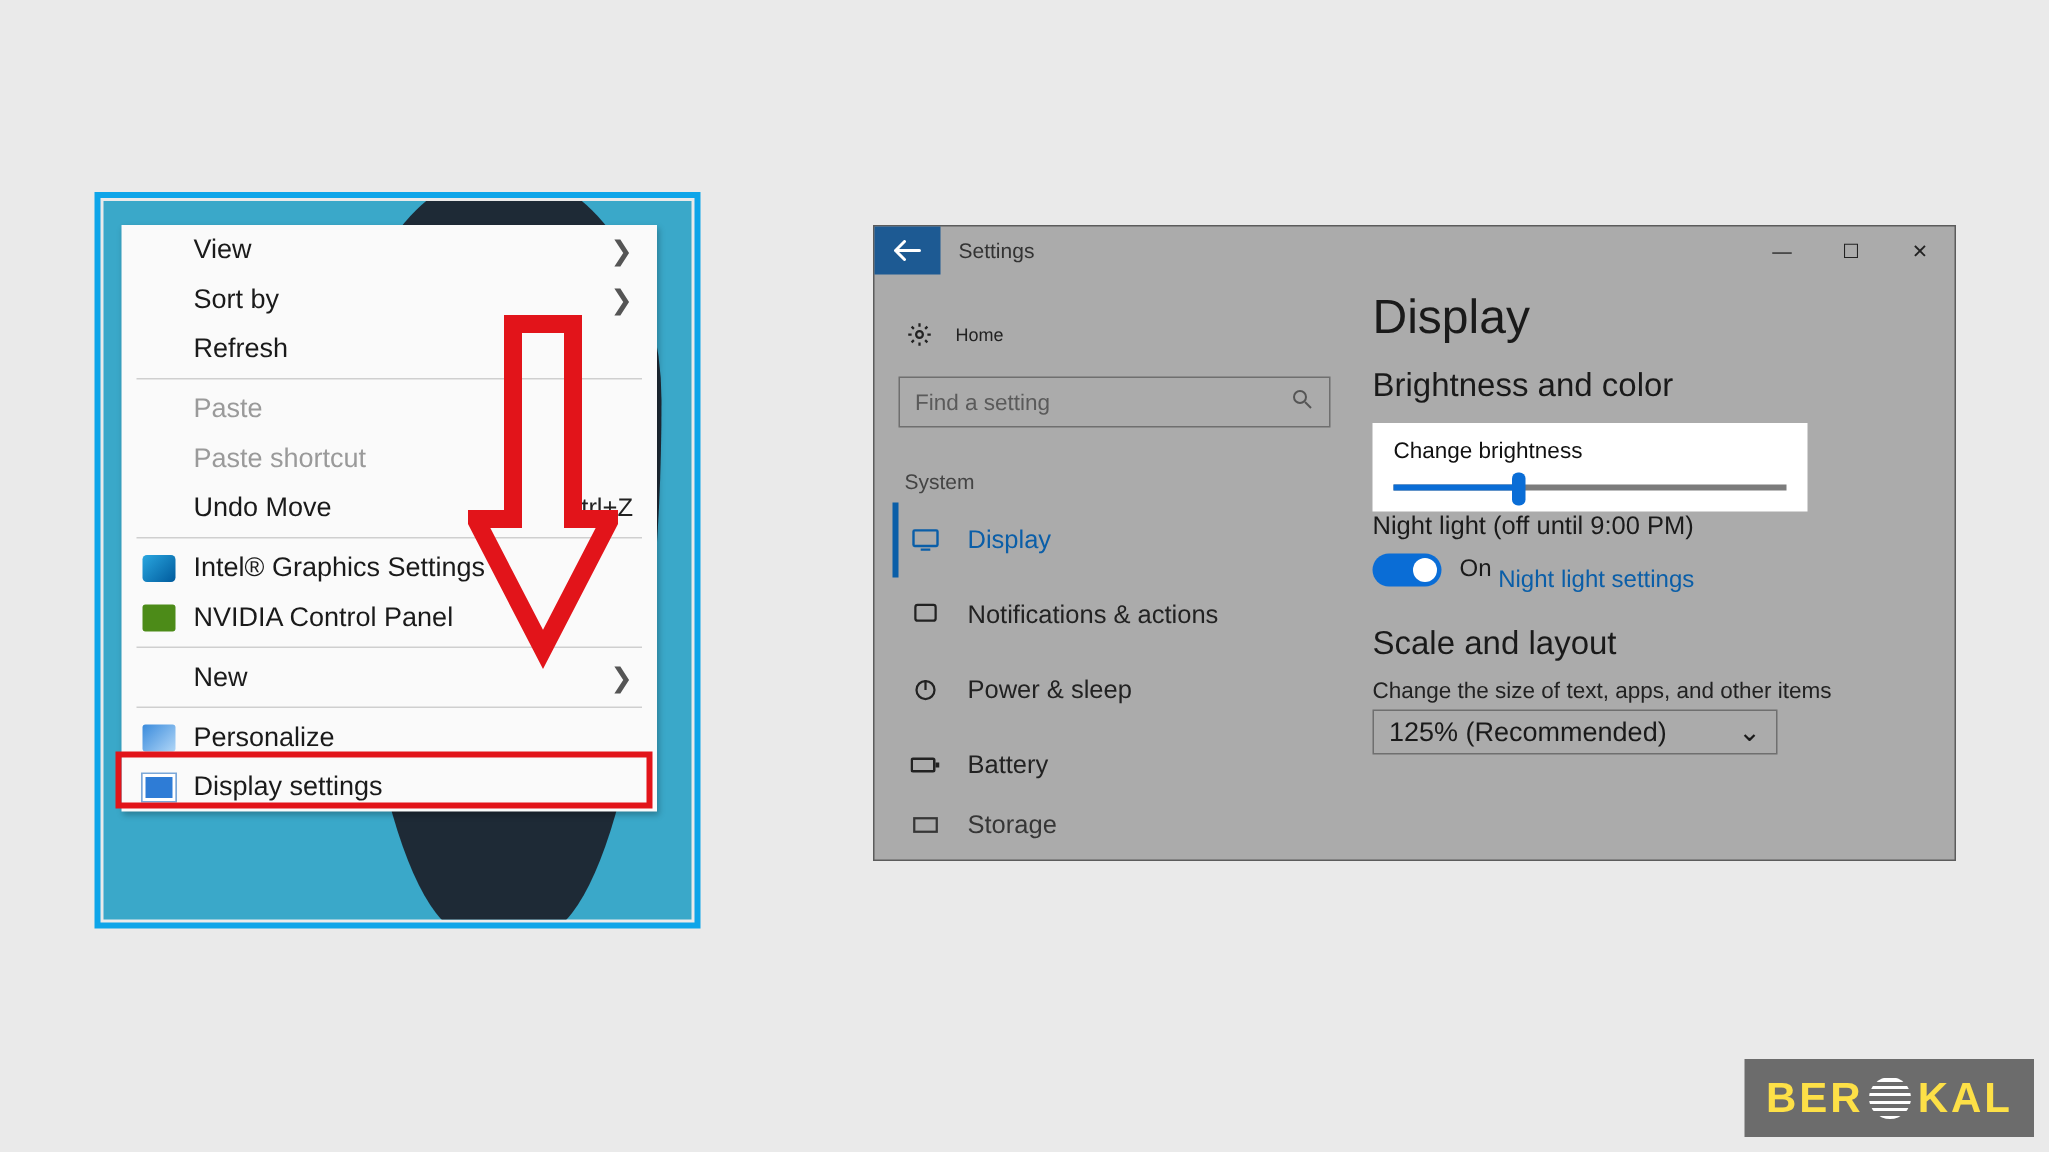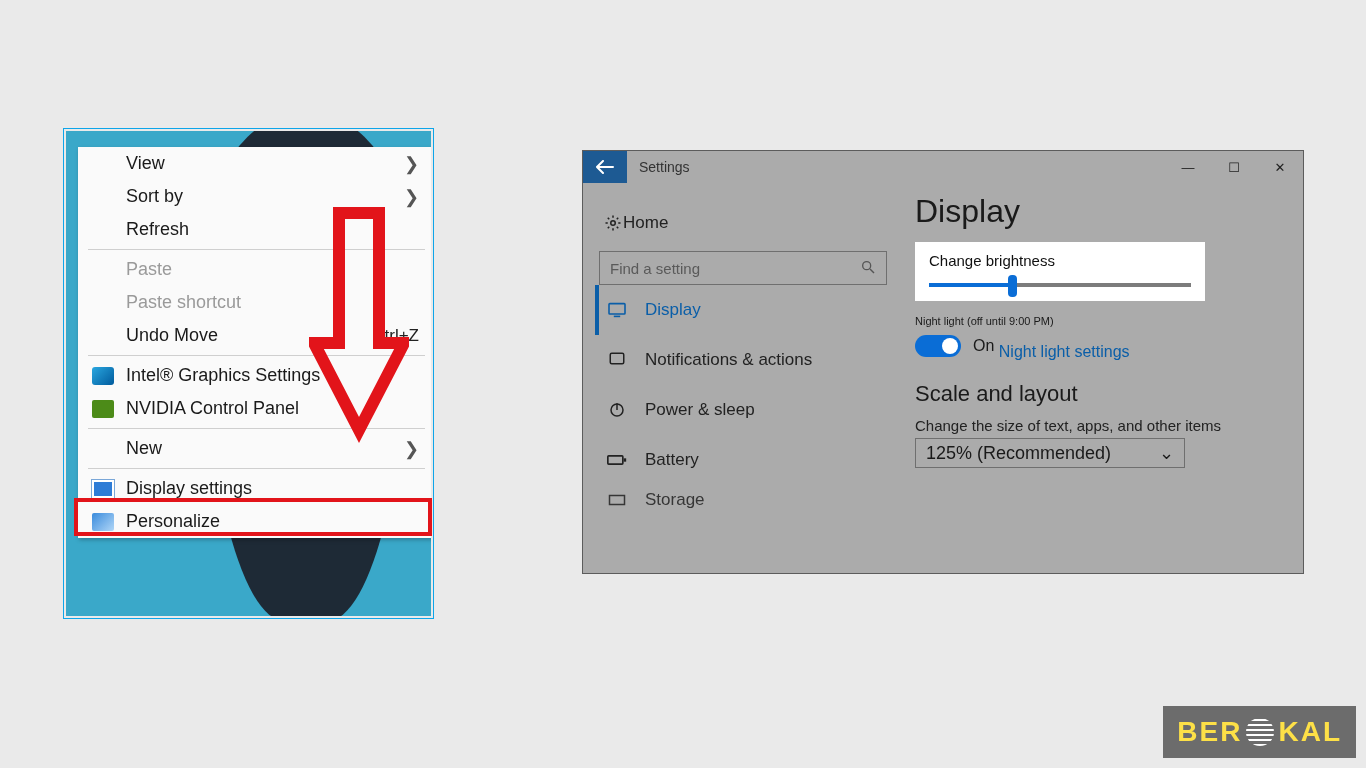--- a/index.html
+++ b/index.html
@@ -6,7 +6,7 @@
   body { width: 1366px; height: 768px; background: #eaeaea; position: relative; overflow: hidden; }
 
   
-  .left-panel { position: absolute; left: 63px; top: 128px; width: 371px; height: 491px; border: 1px solid #0ea5e9; }
+  .left-panel { position: absolute; left: 63px; top: 128px; width: 404px; height: 491px; border: 4px solid #0ea5e9; }
   .desktop-bg { position: absolute; inset: 2px; background: #3aa8c9; overflow: hidden; }
   .desk-sil { position: absolute; right: 20px; top: -20px; width: 210px; height: 510px; background: #1e2a36; border-radius: 50% 50% 40% 40% / 30% 30% 70% 70%; }
   .context-menu { position: absolute; left: 12px; top: 16px; width: 357px; background: #fafafa; border: 0px solid #bbb; box-shadow: 1px 2px 4px rgba(0,0,0,.25); font-size: 18px; color: #1a1a1a; }

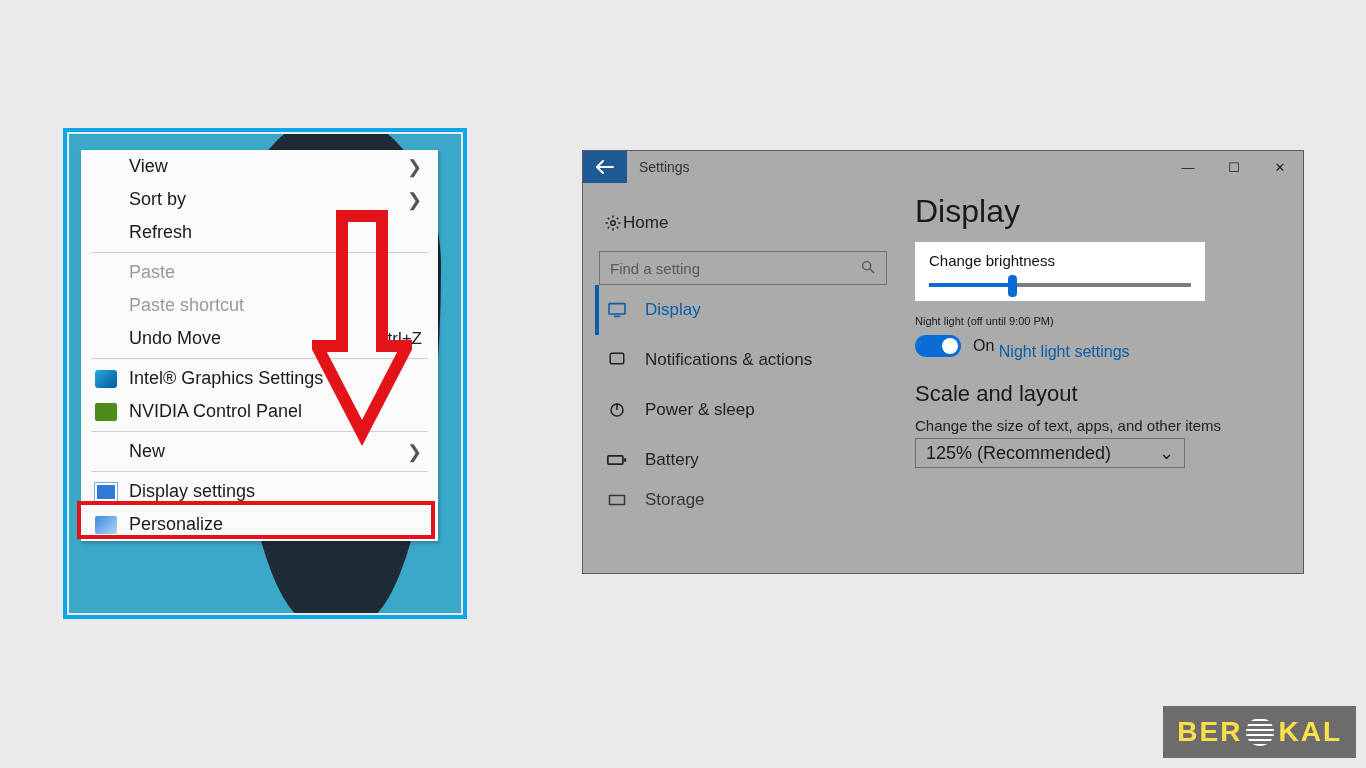--- a/index.html
+++ b/index.html
@@ -32,7 +32,7 @@
   .win-ctrls { position: absolute; right: 0; top: 0; display: flex; }
   .win-ctrls div { width: 46px; height: 32px; display: flex; align-items: center; justify-content: center; color: #222; font-size: 13px; }
   .sidebar { position: absolute; left: 12px; top: 52px; width: 300px; }
-  .home-row { display: flex; align-items: center; height: 40px; font-size: 17px; color: #222; padding-left: 8px; }
+  .home-row { display: flex; align-items: center; height: 40px; font-size: 12px; color: #222; padding-left: 8px; gap: 14px; }
   .search-box { display: flex; align-items: center; height: 34px; border: 1px solid #6f6f6f; margin: 8px 8px 0 4px; padding: 0 10px; color: #5a5a5a; font-size: 15px; justify-content: space-between; }
   .sys-label { margin: 28px 0 6px 8px; font-size: 14px; color: #444; }
   .nav-item { display: flex; align-items: center; height: 50px; padding-left: 8px; gap: 18px; font-size: 17px; color: #222; border-left: 4px solid transparent; }

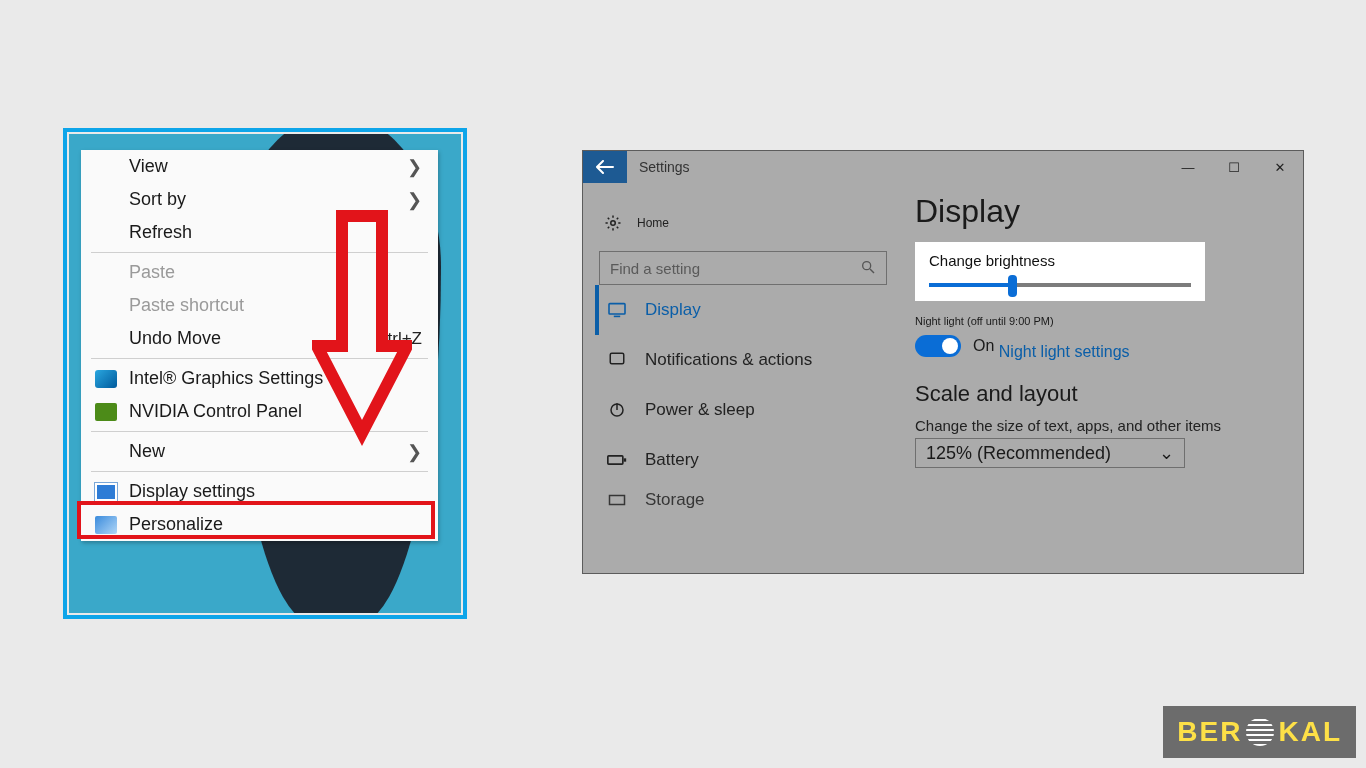--- a/index.html
+++ b/index.html
@@ -212,6 +212,7 @@
 
   <div class="content">
     <div class="h1">Display</div>
+    <div class="h2">Brightness and color</div>
 
     <div class="bright-box">
       <div class="lbl">Change brightness</div>

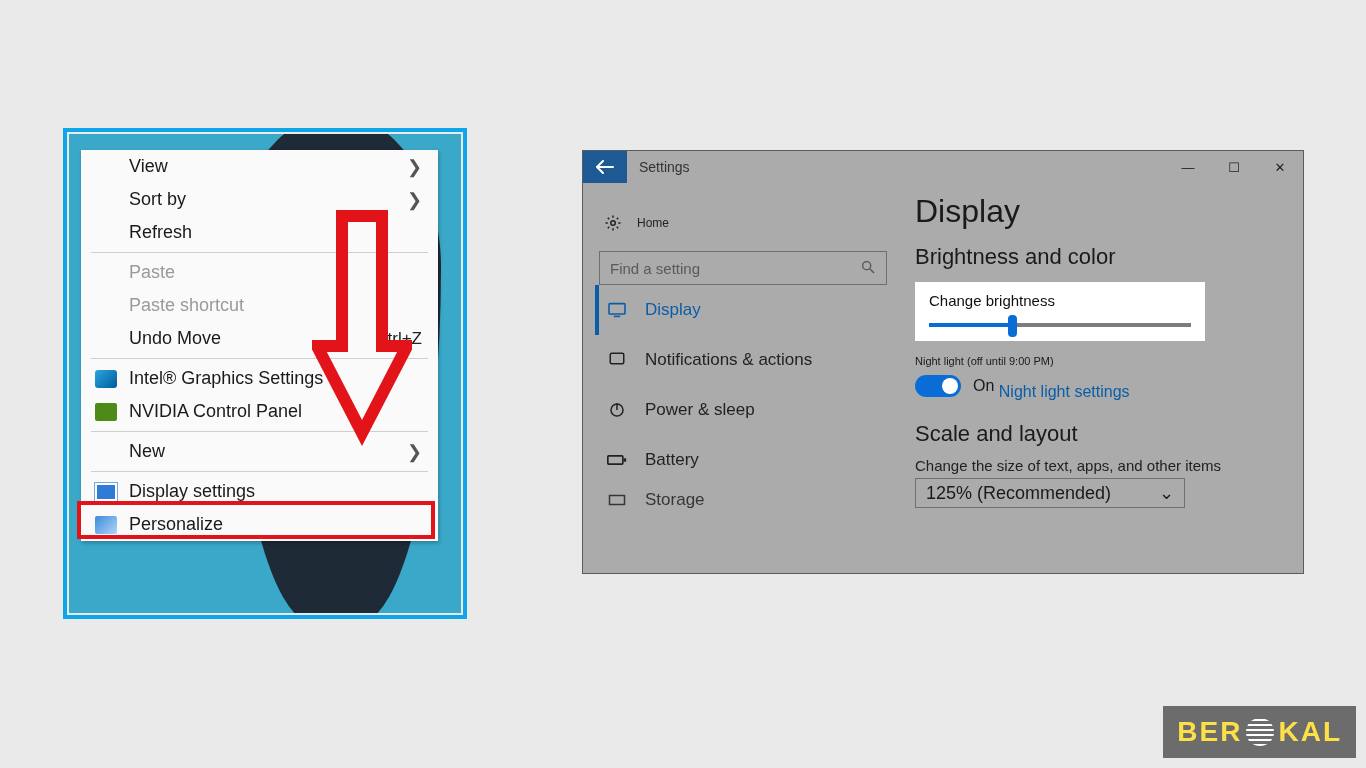--- a/index.html
+++ b/index.html
@@ -164,6 +164,7 @@
           </svg>
       </span>
     </div>
+    <div class="sys-label">System</div>
 
     <div class="nav-item active">
       <span class="nav-ic">

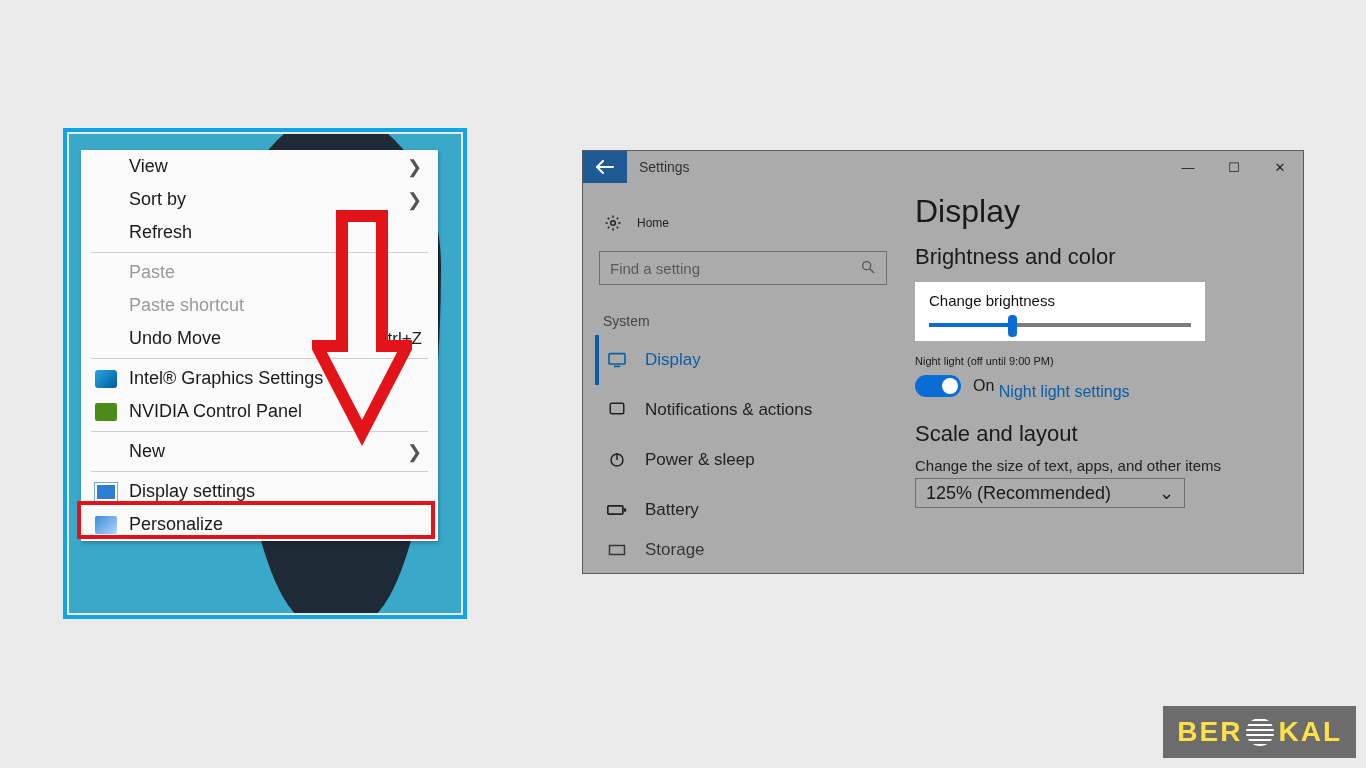--- a/index.html
+++ b/index.html
@@ -46,7 +46,7 @@
   .slider-track { position: relative; height: 4px; background: #7c7c7c; margin-top: 14px; }
   .slider-fill { position: absolute; left: 0; top: 0; height: 4px; width: 30%; background: #0a6dd6; }
   .slider-thumb { position: absolute; top: -8px; width: 9px; height: 22px; background: #0a6dd6; border-radius: 4px; }
-  .nightlight { font-size: 11px; margin-top: 14px; }
+  .nightlight { font-size: 17px; }
   .toggle { display: inline-flex; align-items: center; gap: 12px; margin-top: 8px; }
   .toggle-pill { width: 46px; height: 22px; background: #0a6dd6; border-radius: 11px; position: relative; }
   .toggle-pill::after { content: ""; position: absolute; right: 3px; top: 3px; width: 16px; height: 16px; background: #fff; border-radius: 50%; }

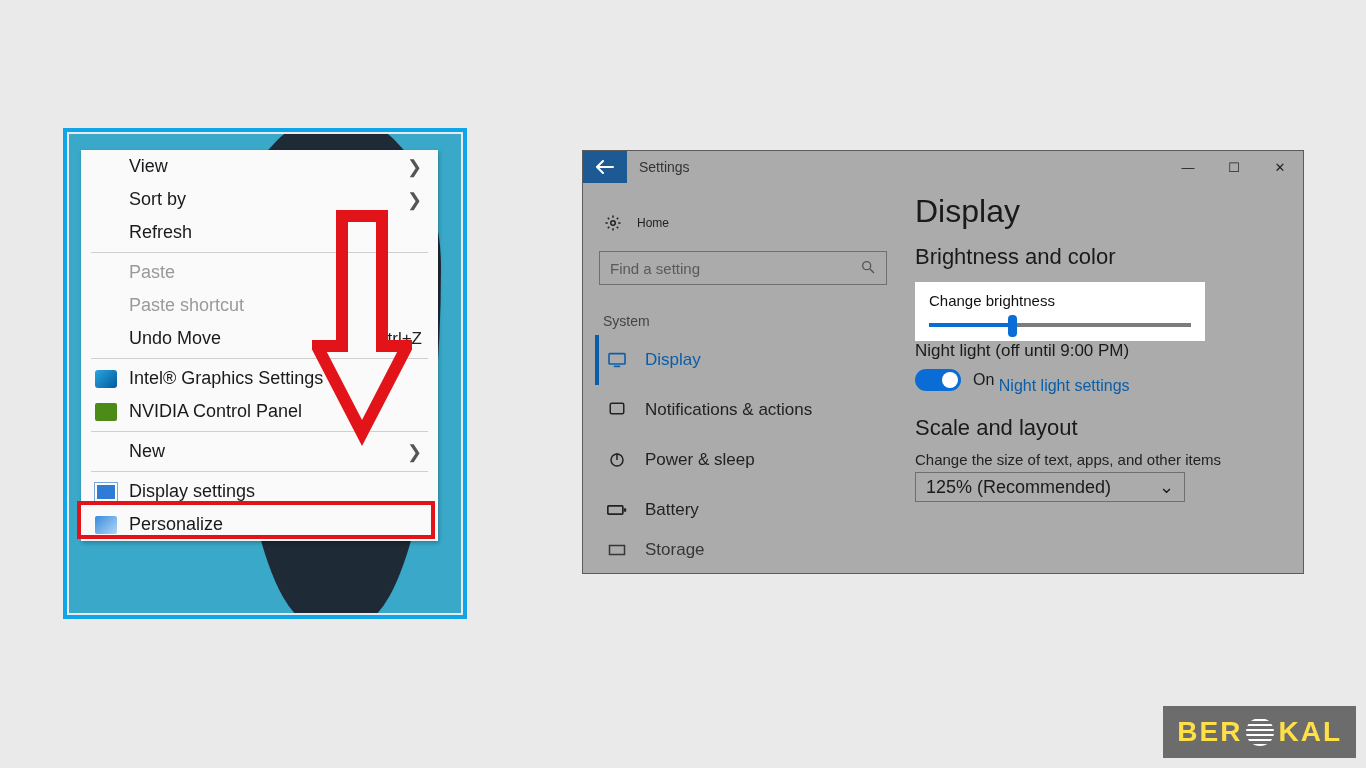--- a/index.html
+++ b/index.html
@@ -112,12 +112,12 @@
       <div class="cm-sep"></div>
 
       <div class="cm-item">
+        <span class="cm-icon ic-pers"></span>
+        <span>Personalize</span>
+      </div>
+      <div class="cm-item">
         <span class="cm-icon ic-display"></span>
         <span>Display settings</span>
-      </div>
-      <div class="cm-item">
-        <span class="cm-icon ic-pers"></span>
-        <span>Personalize</span>
       </div>
     </div>
 

